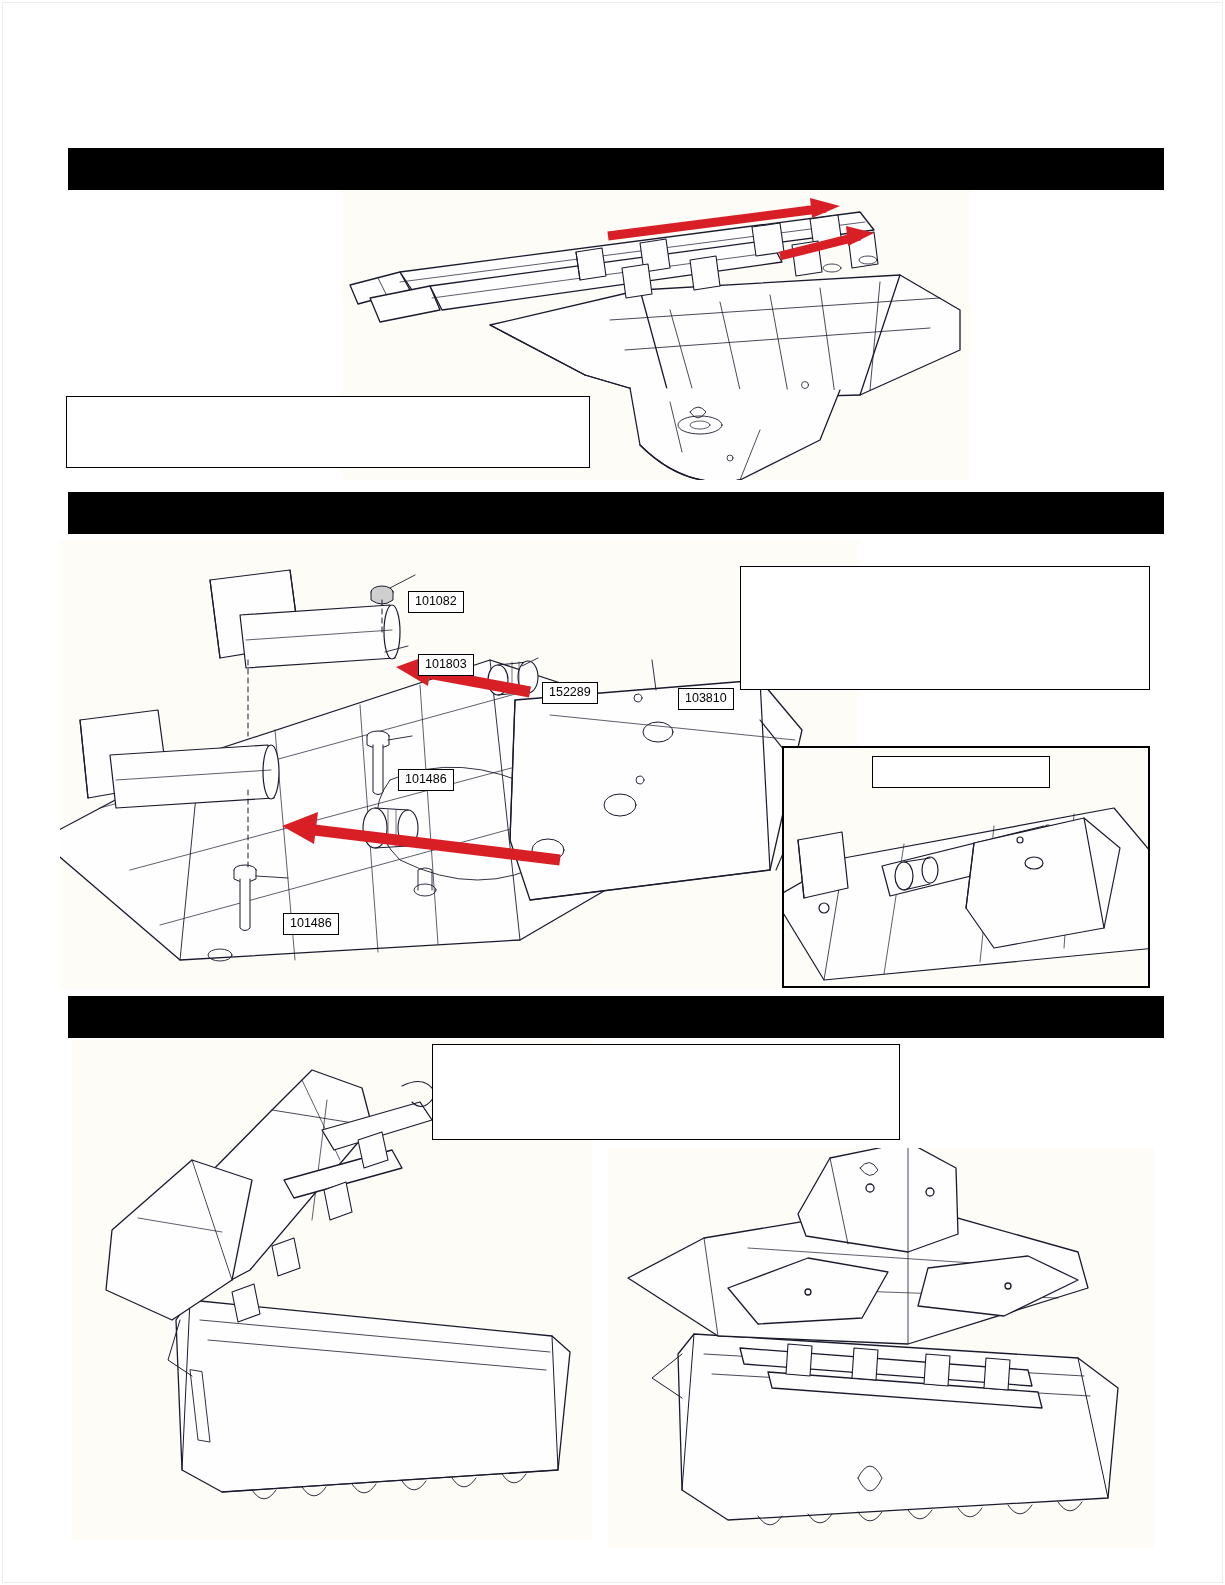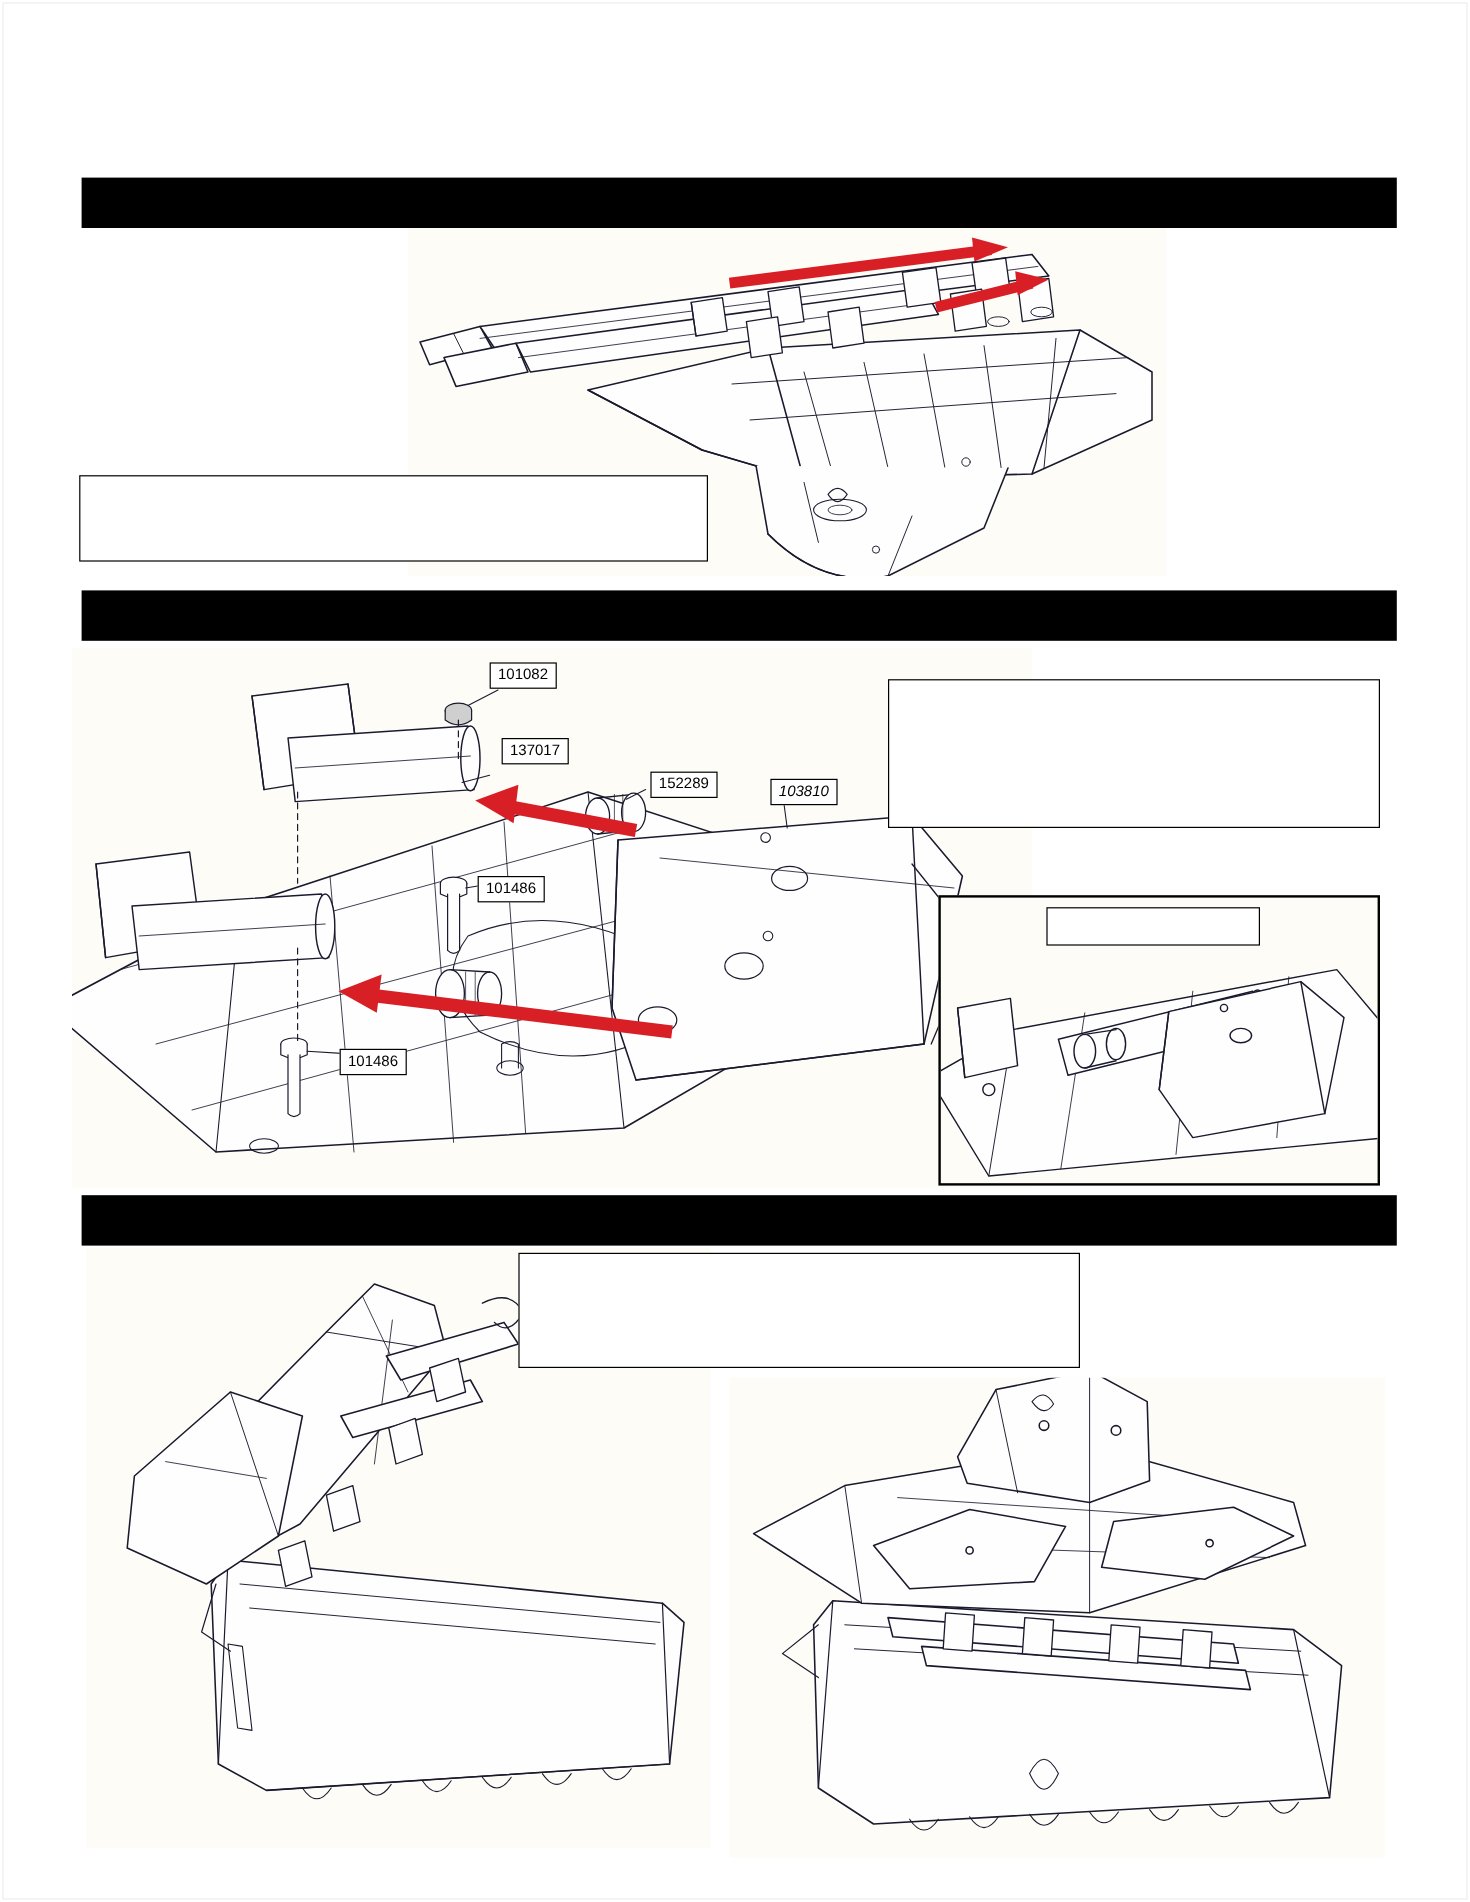--- a/index.html
+++ b/index.html
@@ -60,6 +60,7 @@
     color: #000;
     white-space: nowrap;
     box-sizing: border-box;
+    margin-top: 39px;
   }
 
   .inset {

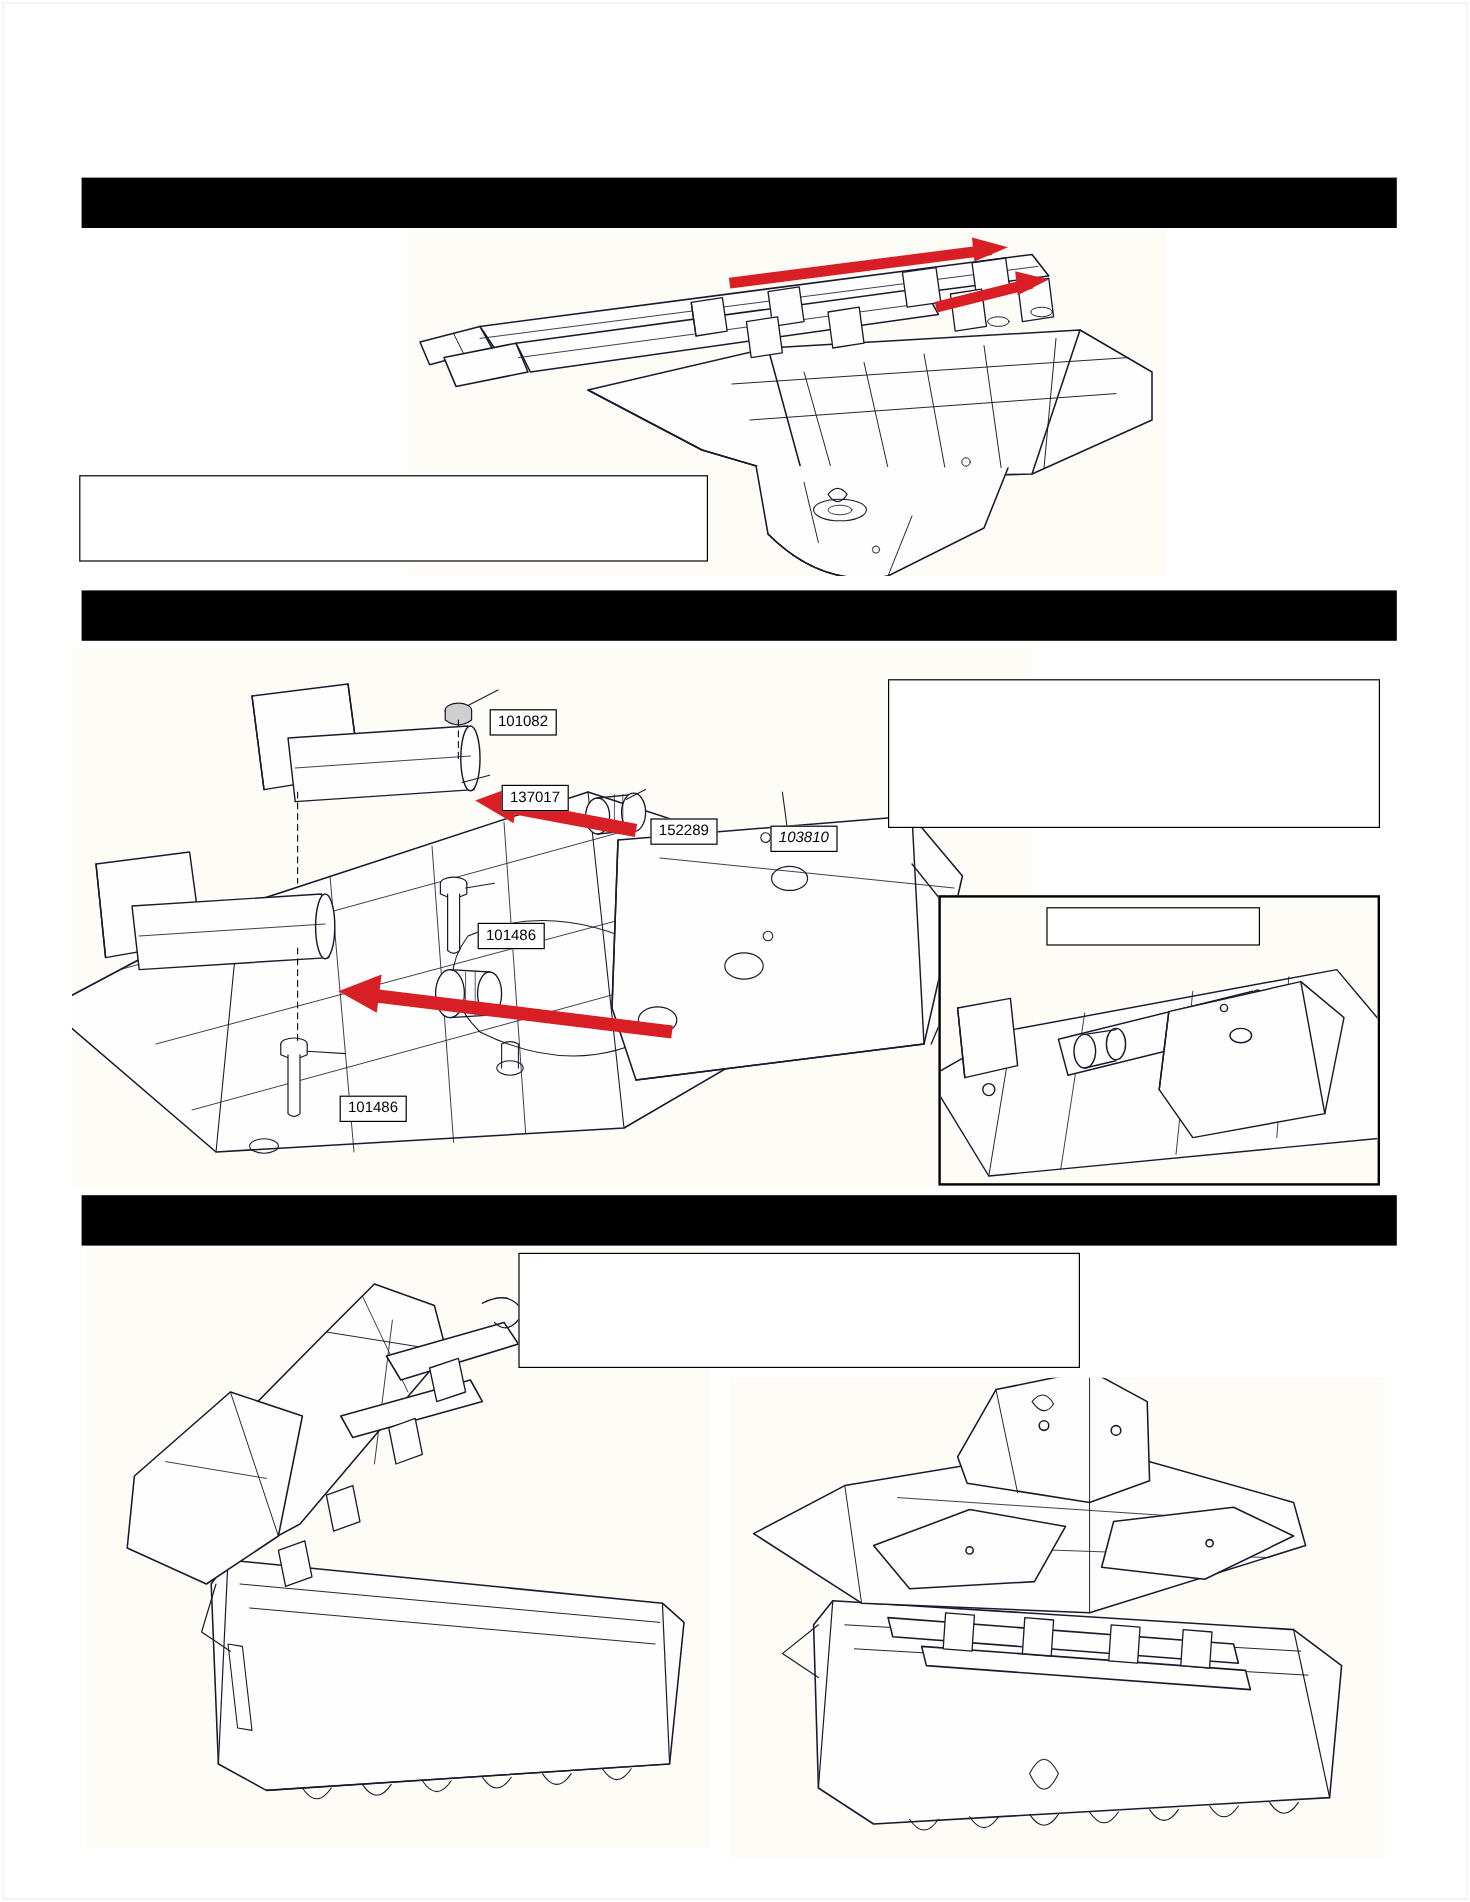--- a/index.html
+++ b/index.html
@@ -267,7 +267,7 @@
     <span>101082</span>
   </div>
   <div class="tag" style="left:418px; top:615px;">
-    <span>137017</span>
+    <span>101803</span>
   </div>
   <div class="tag" style="left:542px; top:643px;">
     <span>152289</span>

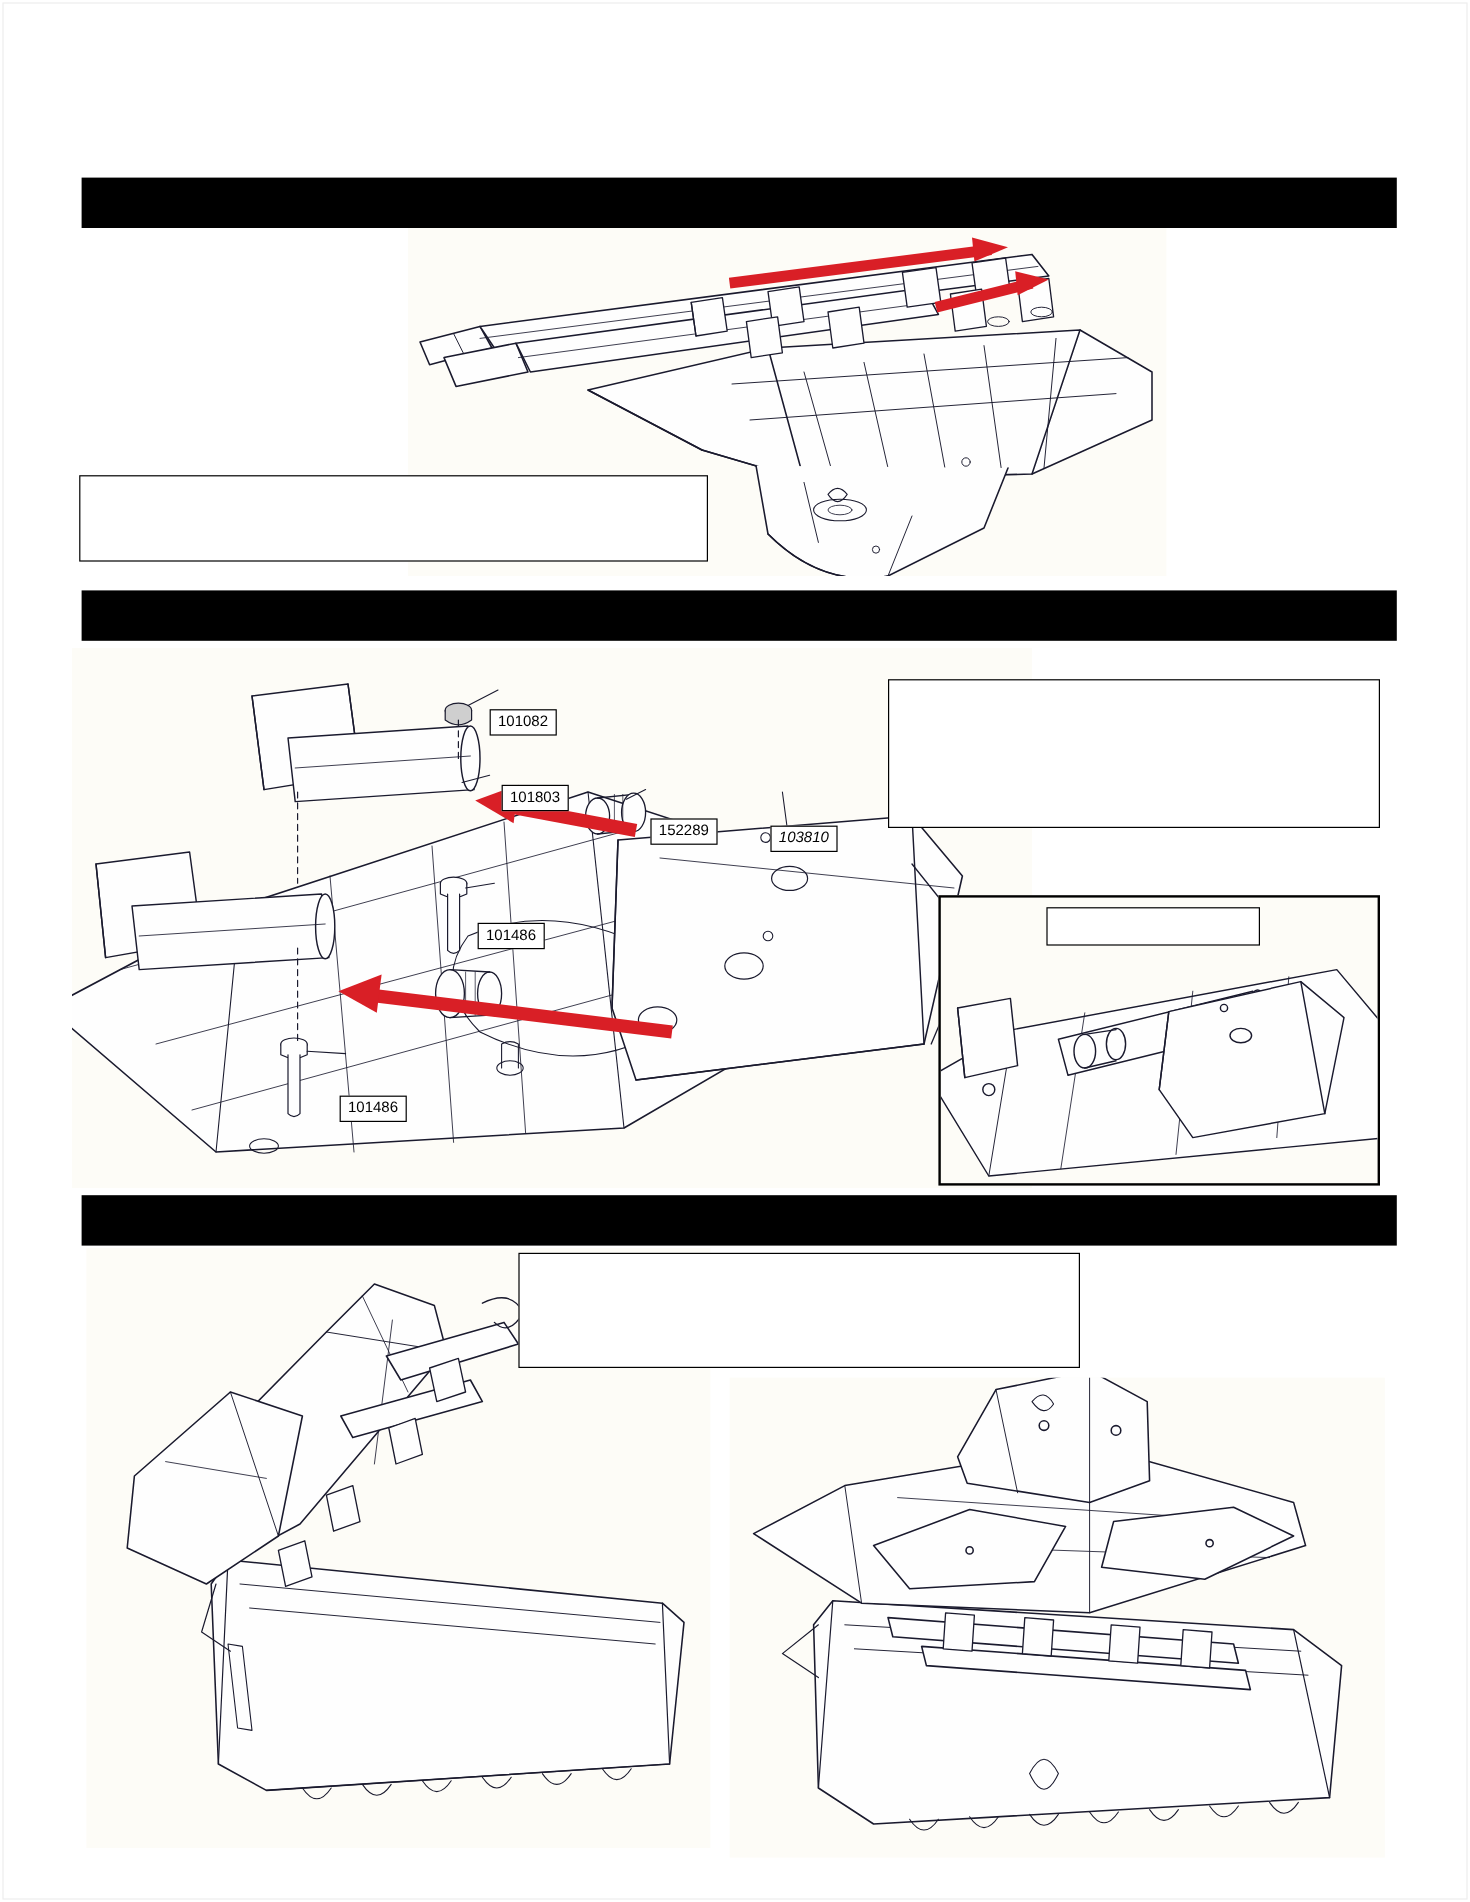--- a/index.html
+++ b/index.html
@@ -272,7 +272,7 @@
   <div class="tag" style="left:542px; top:643px;">
     <span>152289</span>
   </div>
-  <div class="tag" style="left:642px; top:649px;font-style:italic;">
+  <div class="tag" style="left:678px; top:649px;">
     <span>103810</span>
   </div>
   <div class="tag" style="left:398px; top:730px;">

